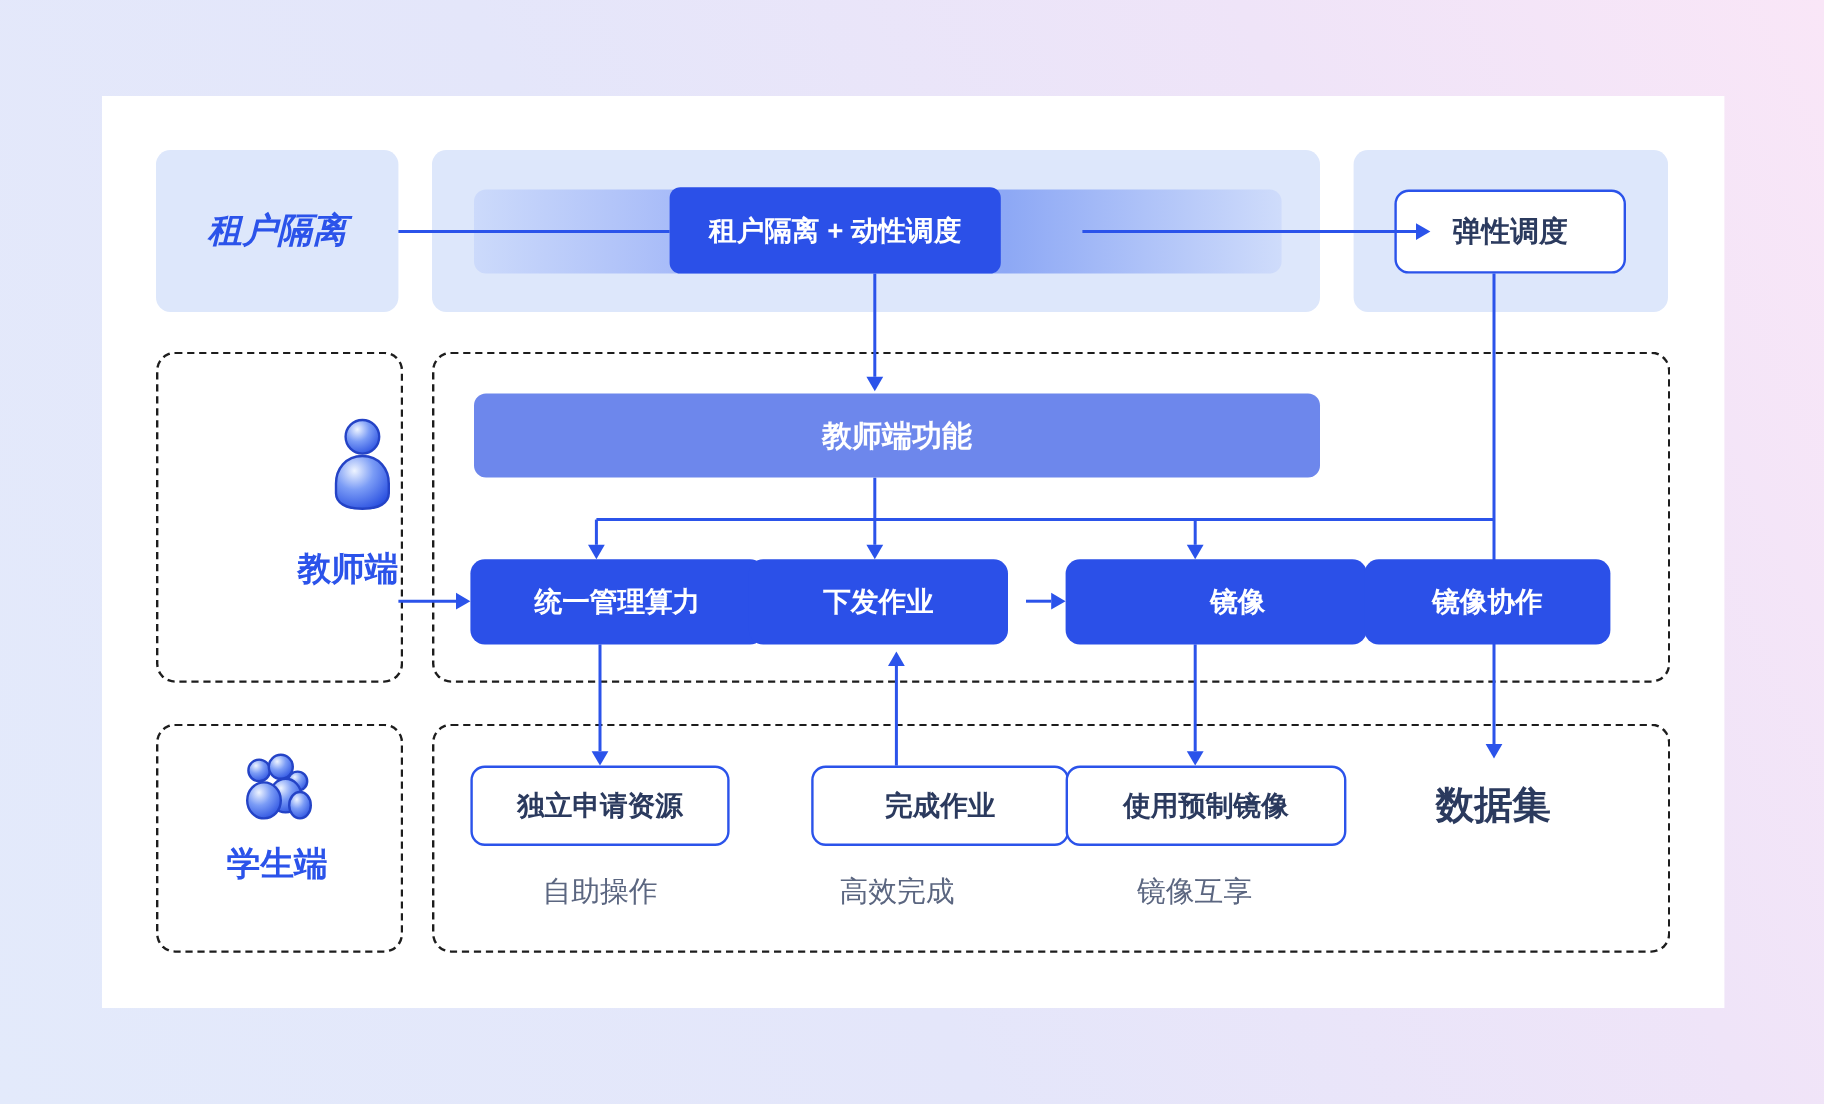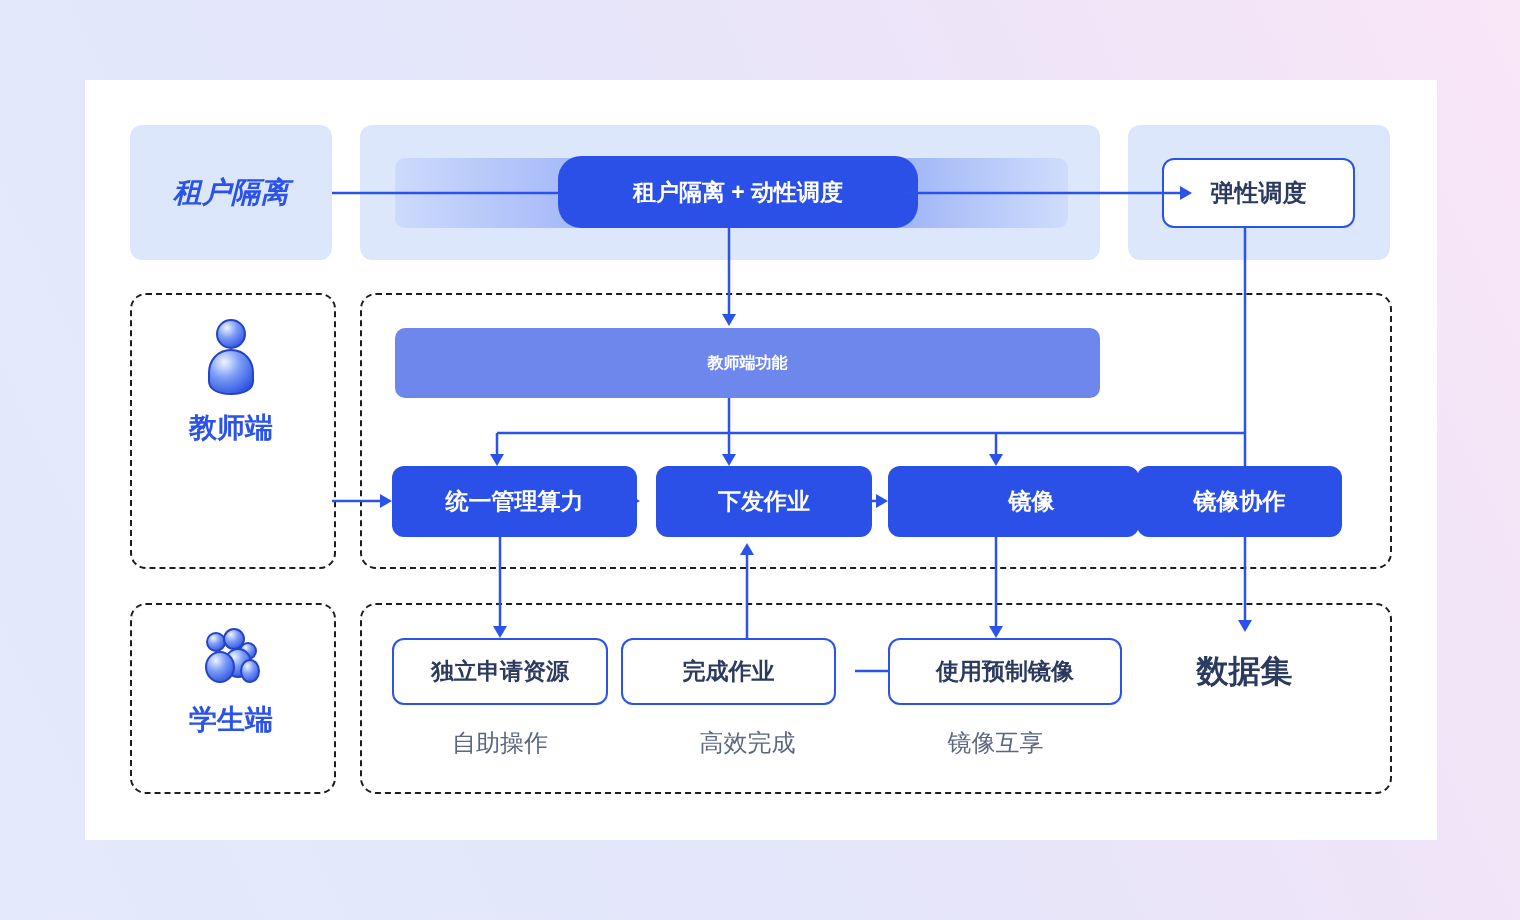--- a/index.html
+++ b/index.html
@@ -18,7 +18,7 @@
   svg.front{position:absolute;left:0;top:0;z-index:4;}
   .node{position:absolute;z-index:3;}
   .label-left{left:130px;top:125px;width:202px;height:135px;color:#2b53ea;font-size:29px;font-weight:700;font-style:italic;}
-  .main-btn{left:558px;top:156px;width:360px;height:72px;background:#2b50e8;border-radius:23px;color:#fff;font-size:23px;font-weight:600;text-align:right;}
+  .main-btn{left:558px;top:156px;width:276px;height:72px;background:#2b50e8;border-radius:9px;color:#fff;font-size:23px;font-weight:600;text-align:right;}
   .elastic{left:1162px;top:158px;width:193px;height:70px;background:#fff;border:2.5px solid #2b53ea;border-radius:12px;color:#2b3a5e;font-size:24px;font-weight:600;box-sizing:border-box;}
   .func-bar{left:395px;top:328px;width:705px;height:70px;background:#6d87ec;border-radius:10px;color:#fff;font-size:16px;font-weight:600;}
   .btn{top:466px;height:71px;background:#2b50e8;border-radius:12px;color:#fff;font-size:23px;font-weight:600;}

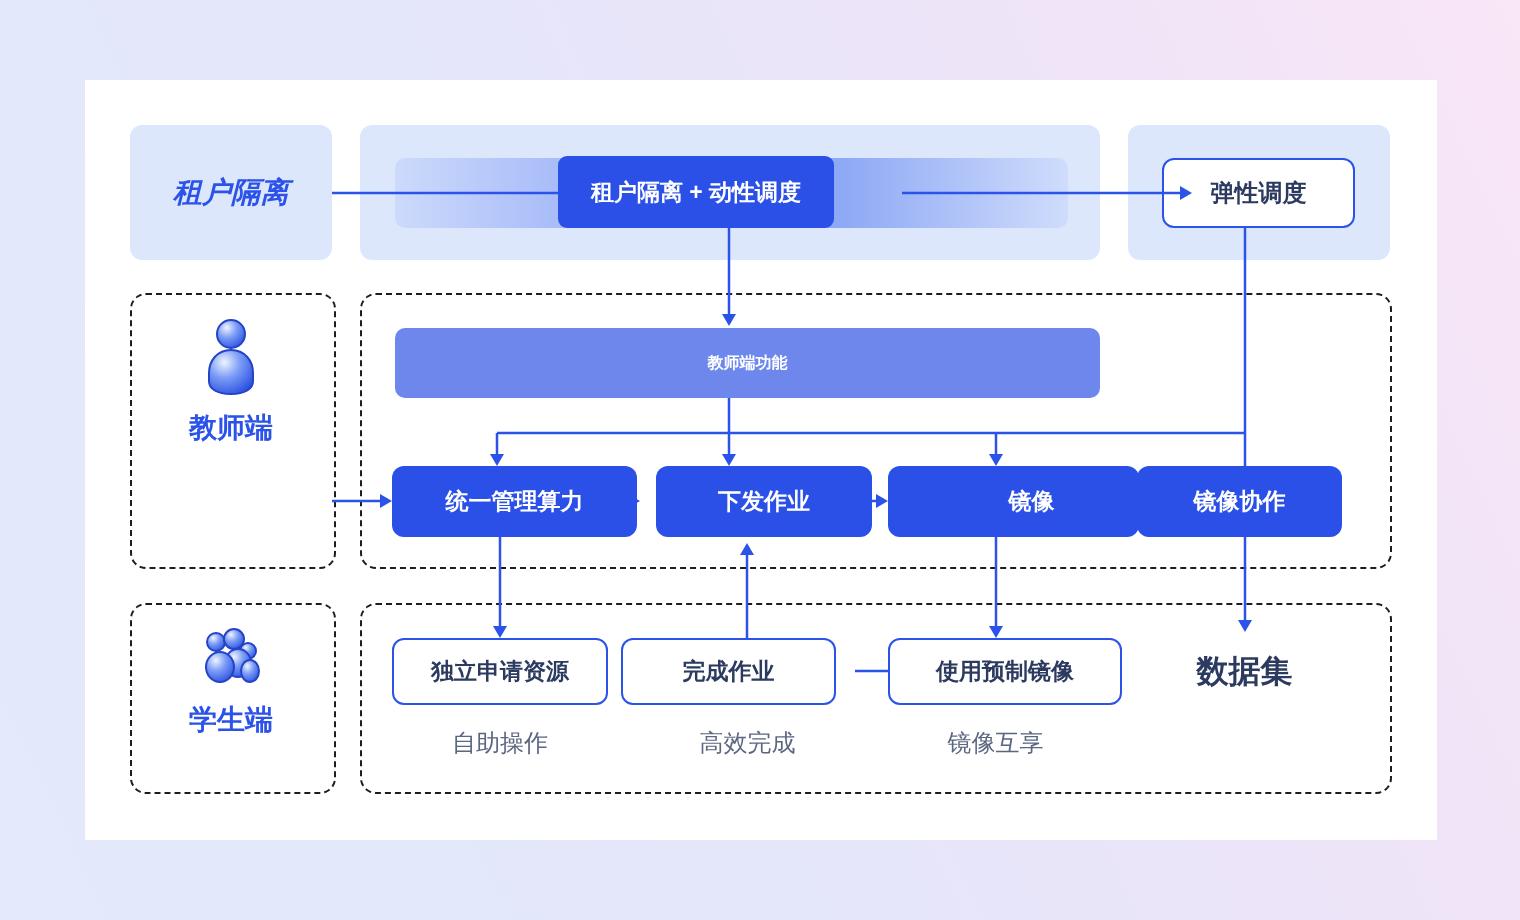--- a/index.html
+++ b/index.html
@@ -20,7 +20,7 @@
   .label-left{left:130px;top:125px;width:202px;height:135px;color:#2b53ea;font-size:29px;font-weight:700;font-style:italic;}
   .main-btn{left:558px;top:156px;width:276px;height:72px;background:#2b50e8;border-radius:9px;color:#fff;font-size:23px;font-weight:600;text-align:right;}
   .elastic{left:1162px;top:158px;width:193px;height:70px;background:#fff;border:2.5px solid #2b53ea;border-radius:12px;color:#2b3a5e;font-size:24px;font-weight:600;box-sizing:border-box;}
-  .func-bar{left:395px;top:328px;width:705px;height:70px;background:#6d87ec;border-radius:10px;color:#fff;font-size:16px;font-weight:600;}
+  .func-bar{left:395px;top:328px;width:705px;height:70px;background:#6d87ec;border-radius:10px;color:#fff;font-size:25px;font-weight:600;}
   .btn{top:466px;height:71px;background:#2b50e8;border-radius:12px;color:#fff;font-size:23px;font-weight:600;}
   .wbox{top:638px;height:67px;background:#fff;border:2.5px solid #2b53ea;border-radius:12px;color:#2b3a5e;font-size:23px;font-weight:600;box-sizing:border-box;}
   .plainbox{top:638px;height:67px;color:#2b3a5e;font-size:32px;font-weight:600;}

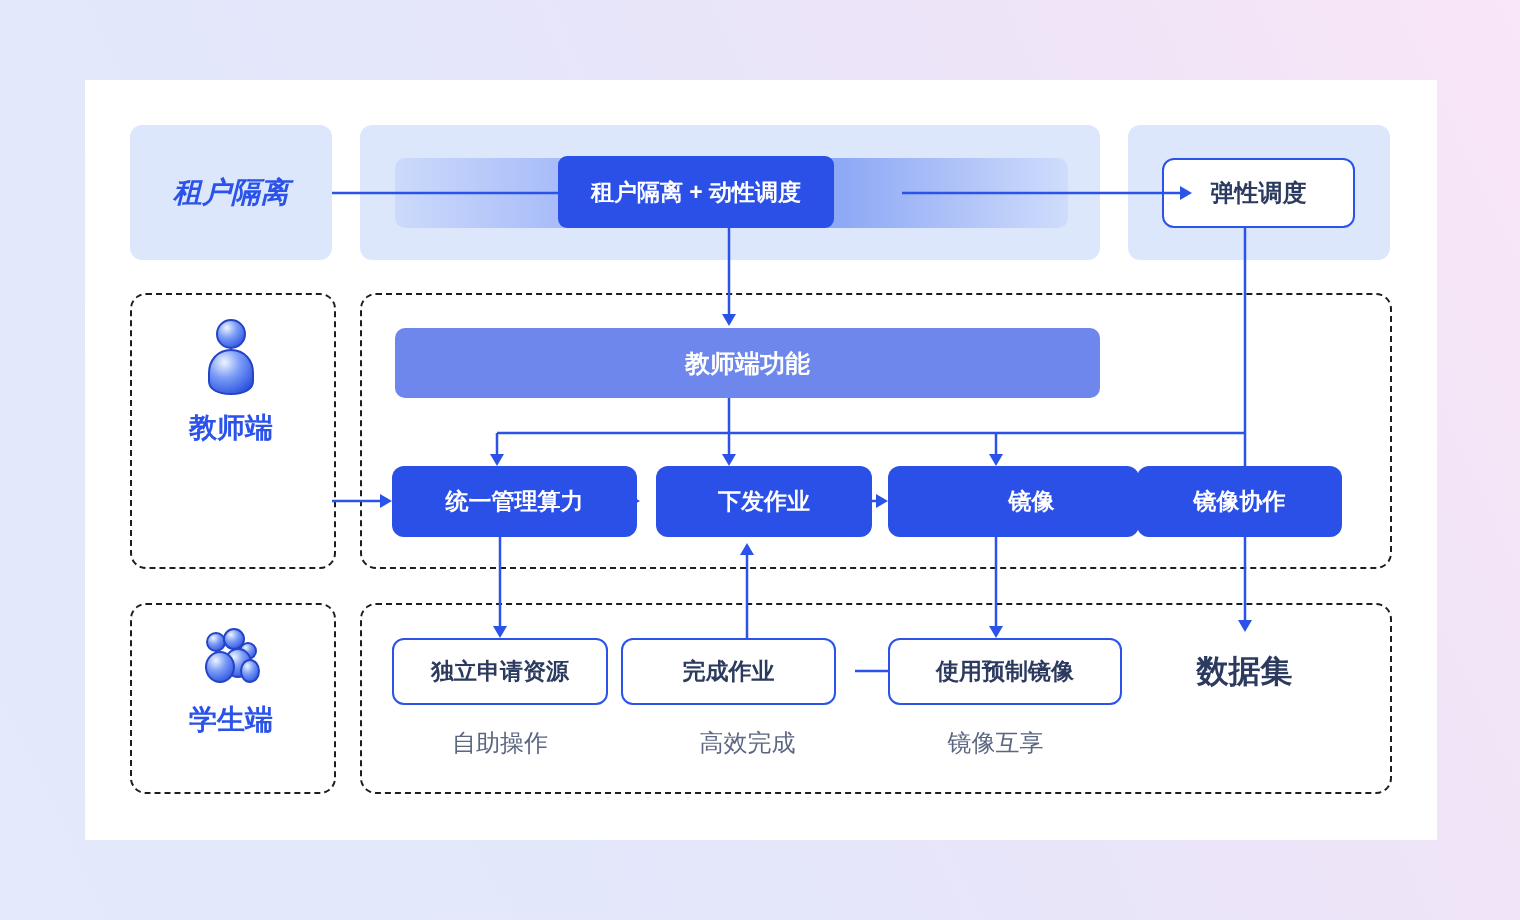--- a/index.html
+++ b/index.html
@@ -26,7 +26,7 @@
   .plainbox{top:638px;height:67px;color:#2b3a5e;font-size:32px;font-weight:600;}
   .caption{top:726px;height:34px;color:#5b6680;font-size:24px;font-weight:400;}
   .actor{position:absolute;z-index:3;display:flex;flex-direction:column;align-items:center;}
-  .actor-teacher{left:130px;top:317px;width:202px;gap:12px;}
+  .actor-teacher{left:130px;top:347px;width:202px;gap:28px;align-items:flex-end;}
   .actor-student{left:130px;top:625px;width:202px;gap:10px;}
   .actor .name{color:#2b53ea;font-size:28px;font-weight:700;}
 </style>

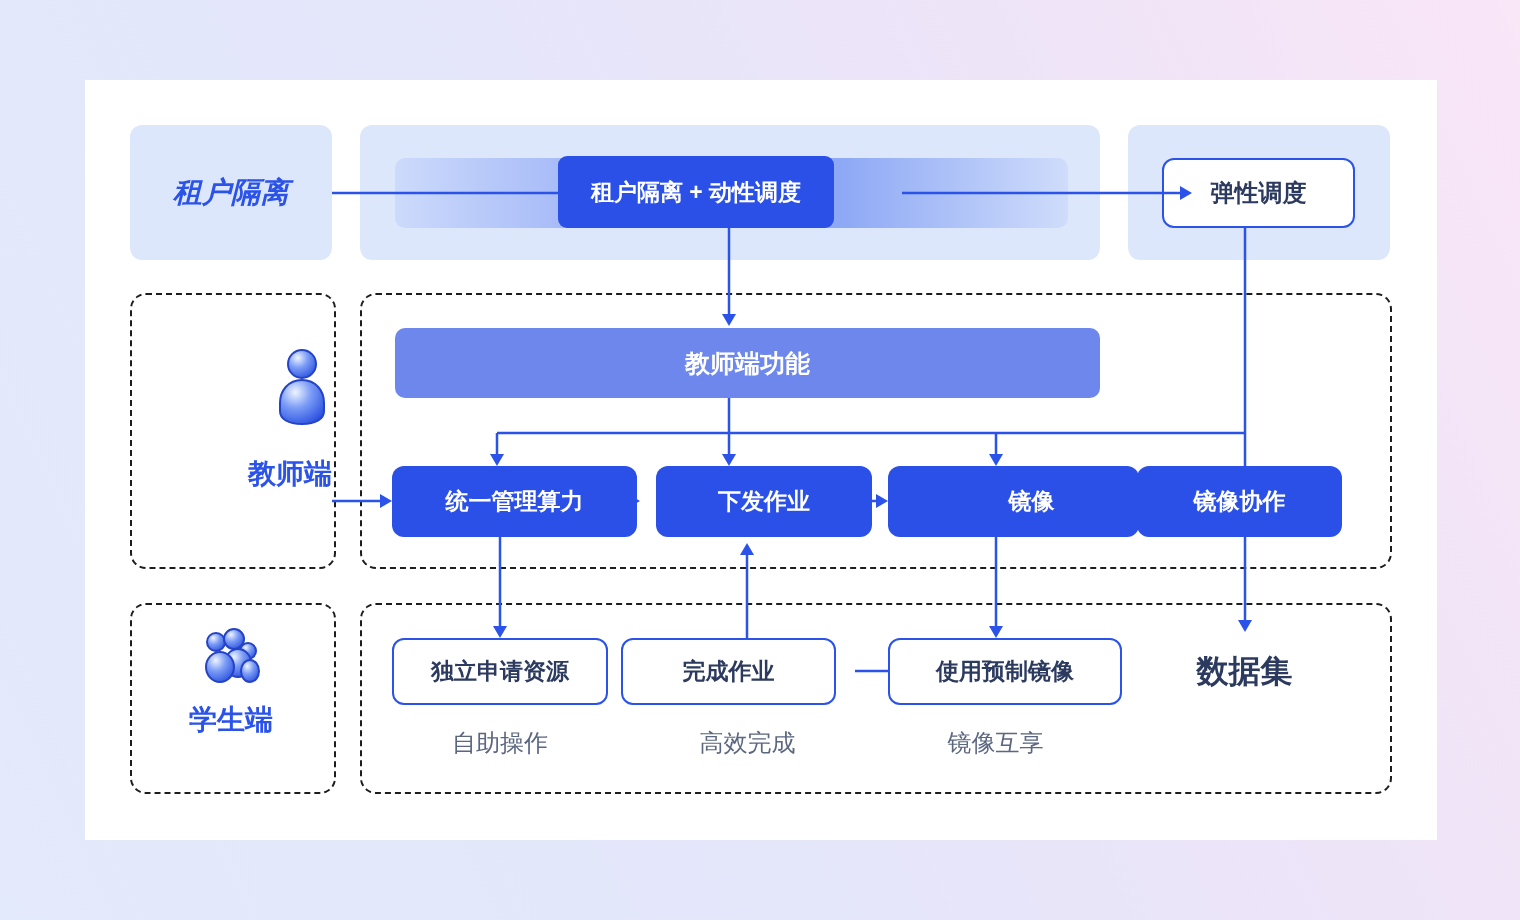--- a/index.html
+++ b/index.html
@@ -100,7 +100,7 @@
 
   <div class="node func-bar flexc">教师端功能</div>
   <div class="node btn flexc" style="left:392px;width:245px;">统一管理算力</div>
-  <div class="node btn flexc" style="left:656px;width:216px;">下发作业</div>
+  <div class="node btn flexc" style="left:624px;width:216px;">下发作业</div>
   <div class="node btn flexc" style="left:888px;width:215px;padding-left:36px;">镜像</div>
   <div class="node btn flexc" style="left:1137px;width:205px;">镜像协作</div>
 

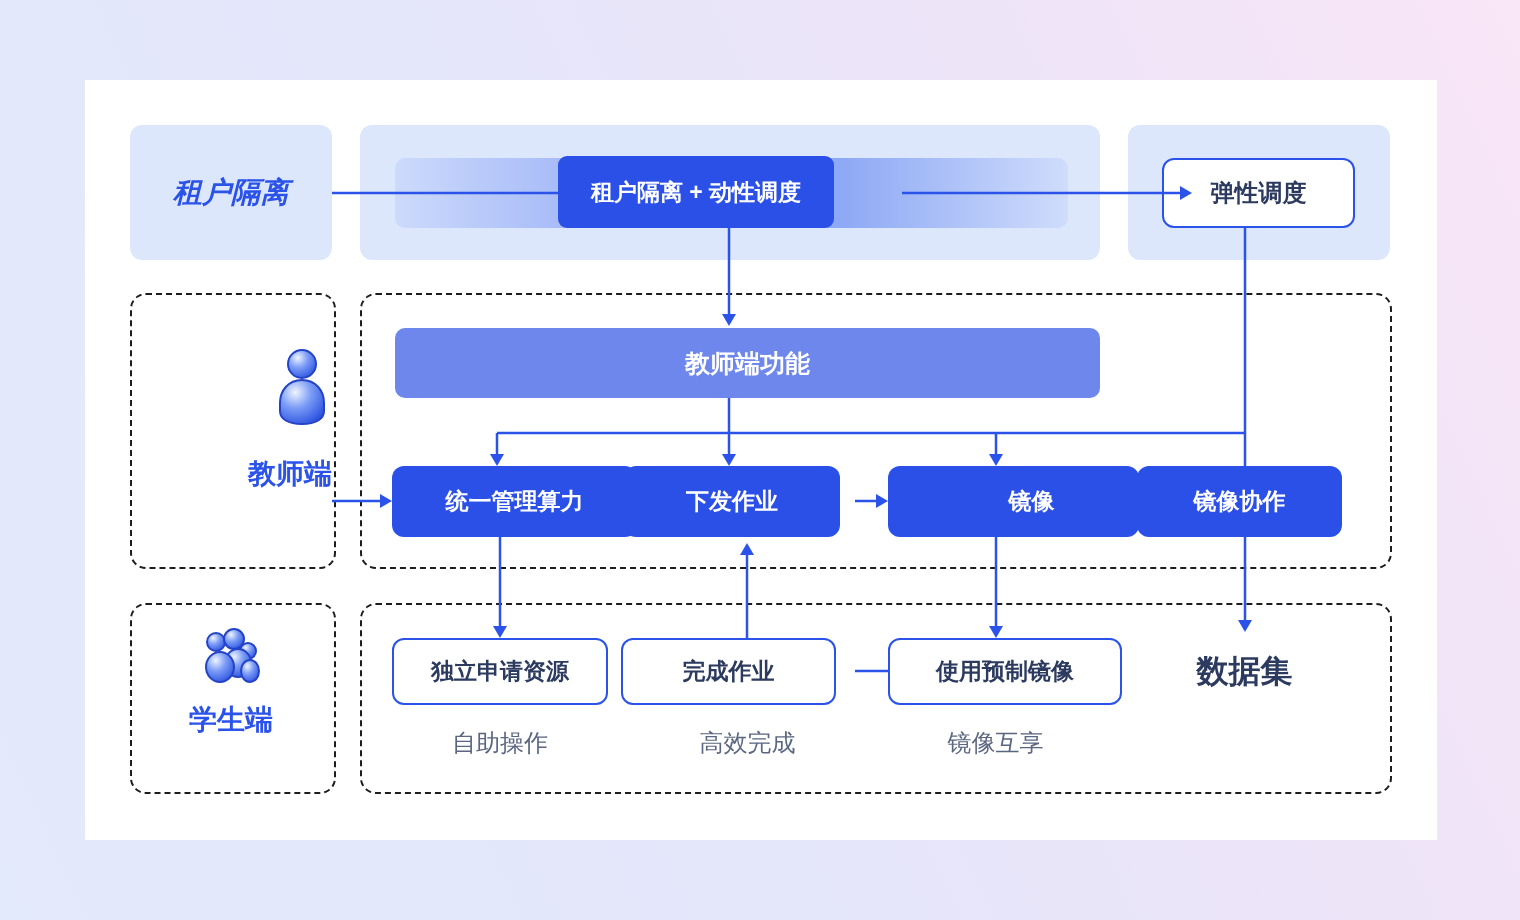--- a/index.html
+++ b/index.html
@@ -117,7 +117,7 @@
   </div>
 
   <div class="node wbox flexc" style="left:392px;width:216px;">独立申请资源</div>
-  <div class="node wbox flexc" style="left:621px;width:215px;">完成作业</div>
+  <div class="node wbox flexc" style="left:676px;width:215px;">完成作业</div>
   <div class="node wbox flexc" style="left:888px;width:234px;">使用预制镜像</div>
   <div class="node plainbox flexc" style="left:1137px;width:215px;">数据集</div>
 

